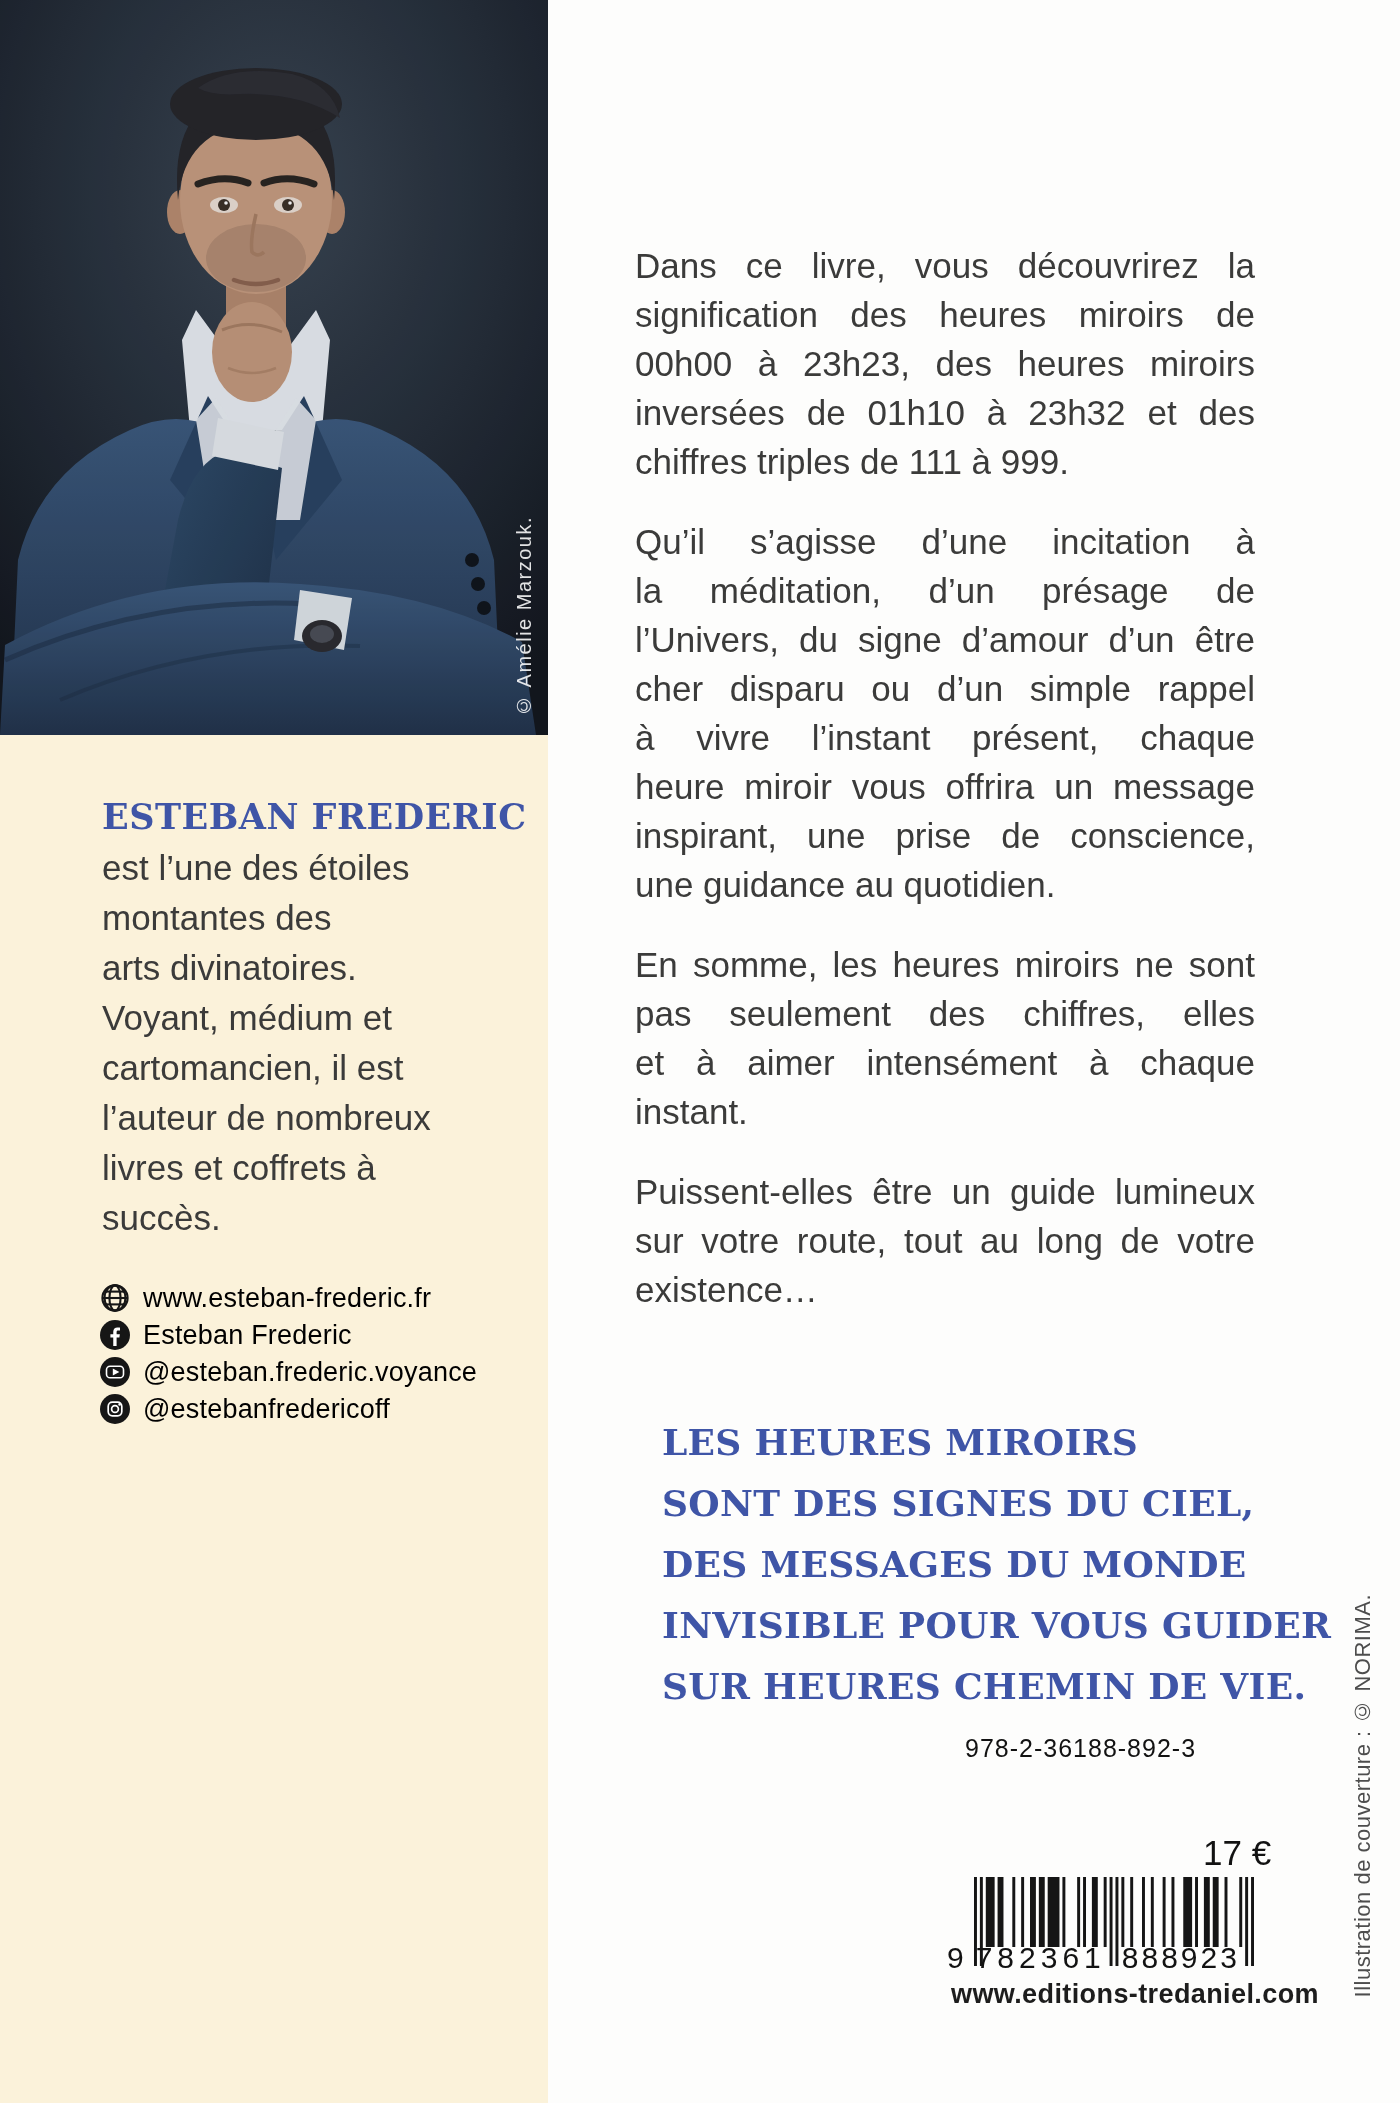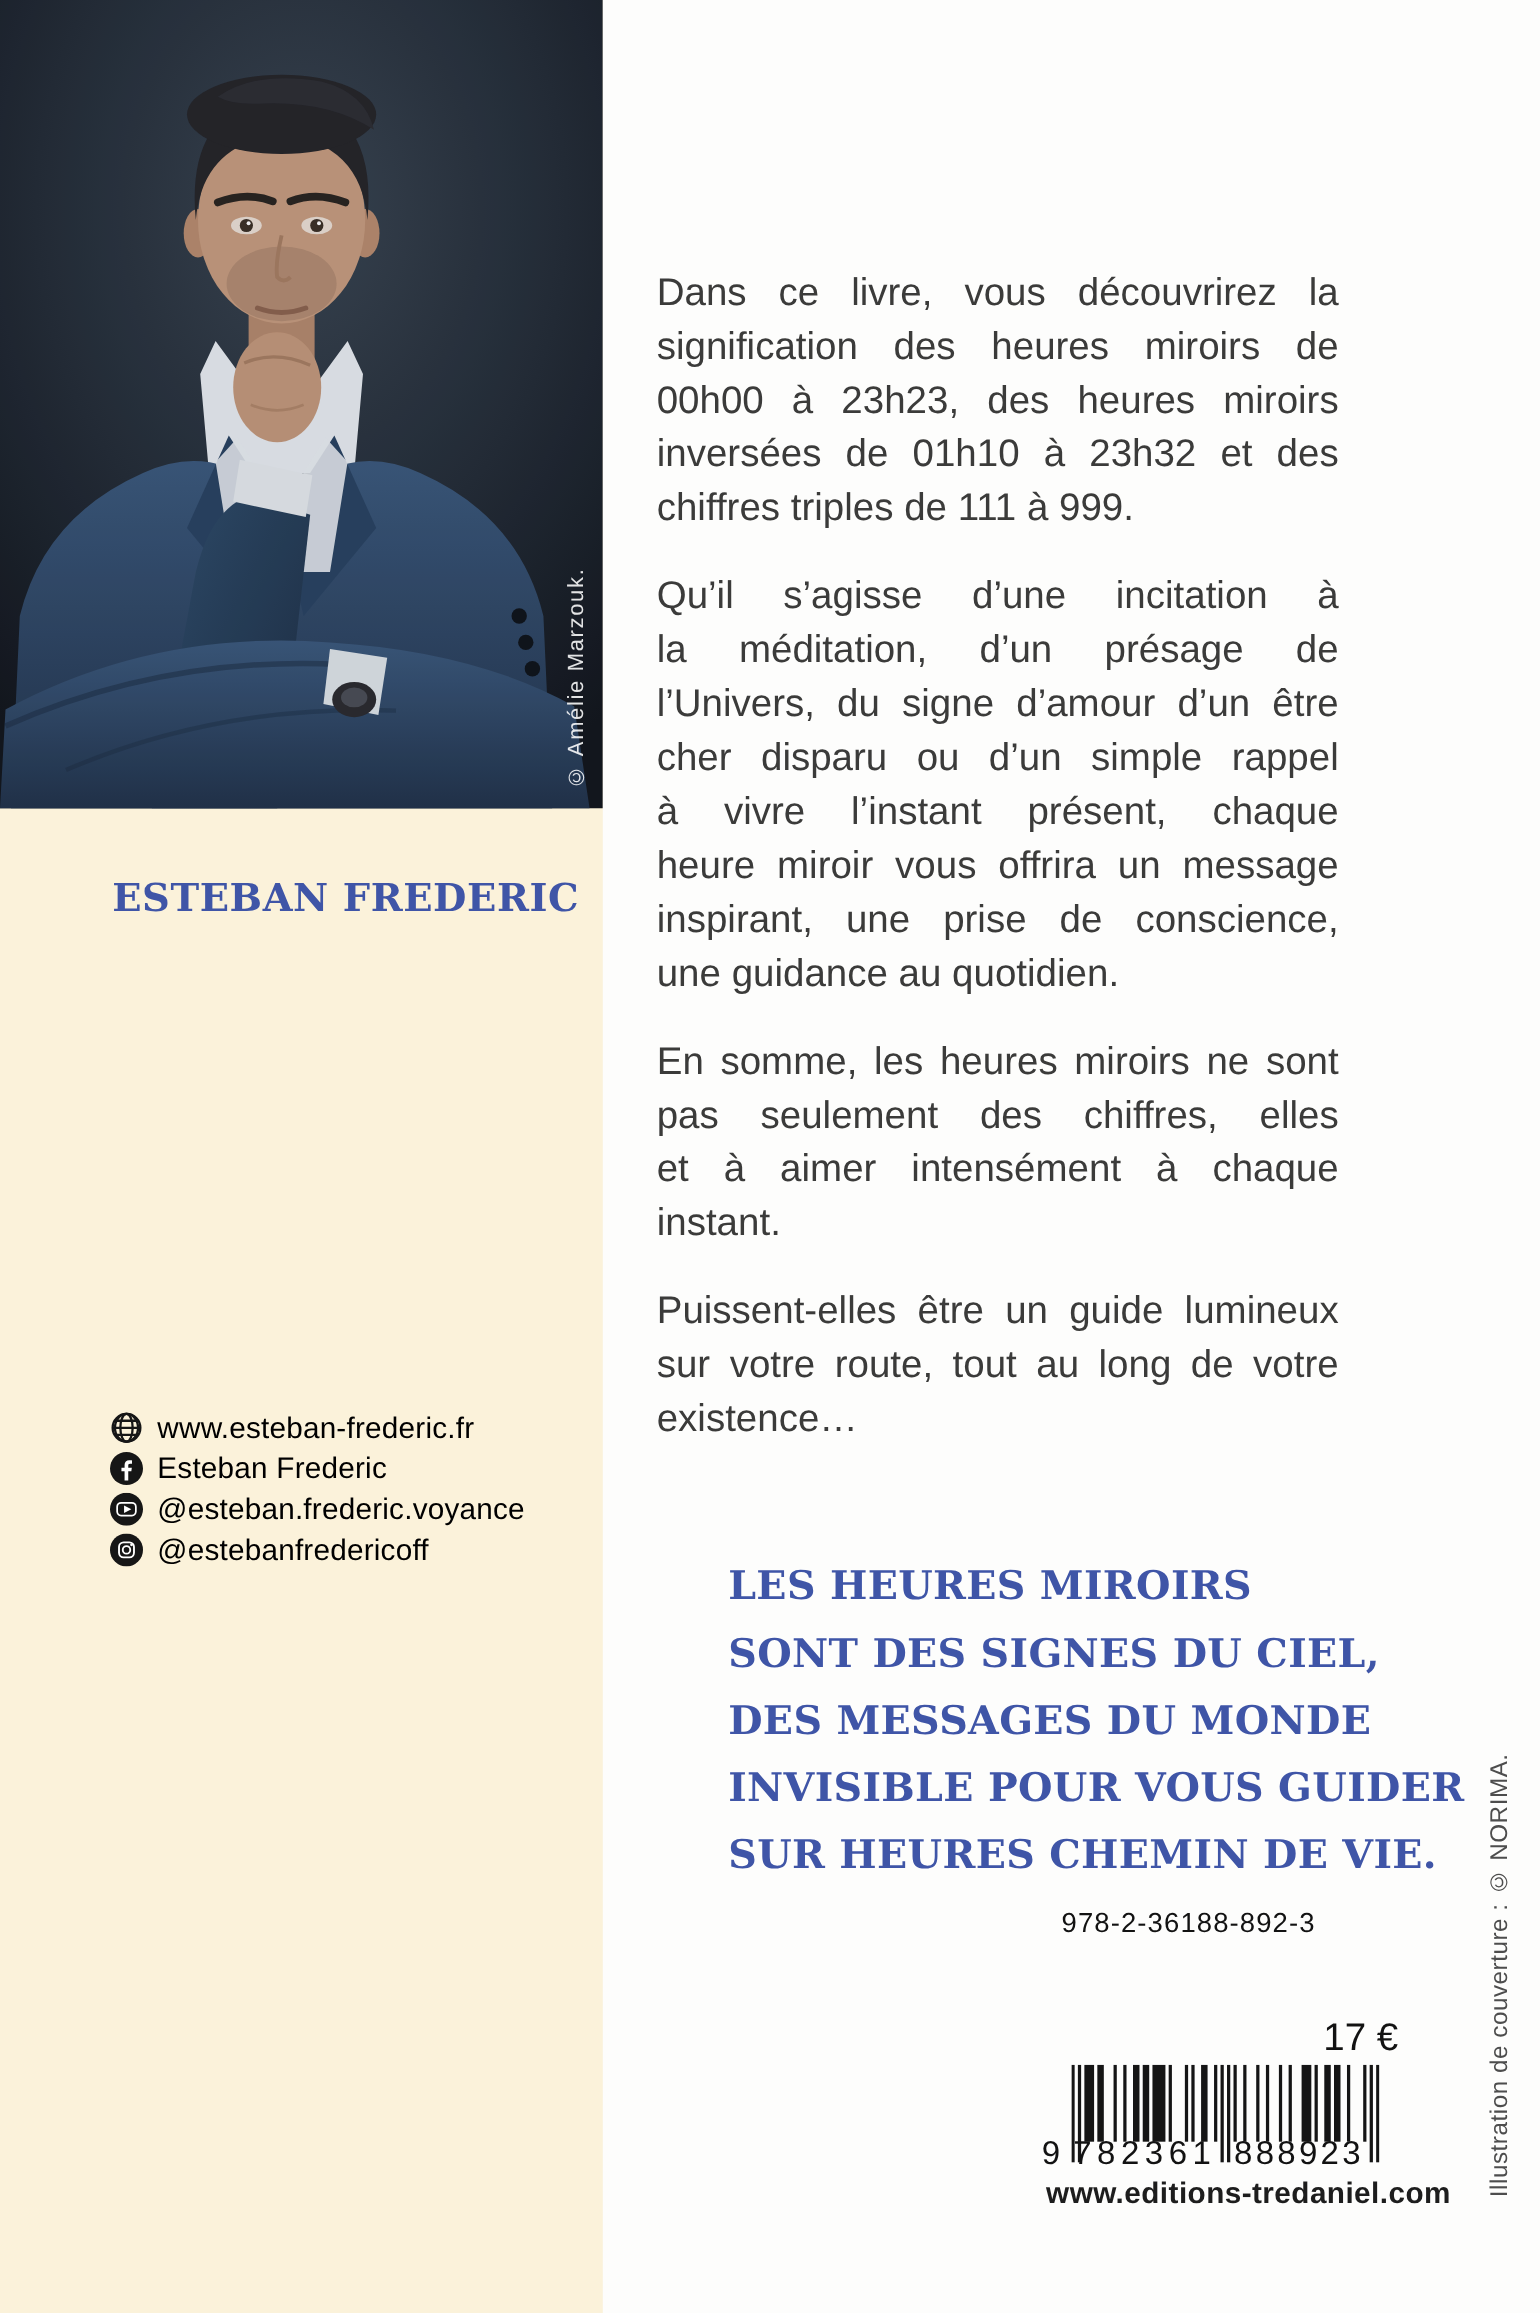--- a/index.html
+++ b/index.html
@@ -35,7 +35,7 @@
   .social-row{display:flex;align-items:center;gap:13px;height:30px;}
   .social-row .icon{width:30px;height:30px;flex:0 0 30px;}
   .social-label{font-size:27px;color:#000000;white-space:nowrap;letter-spacing:.2px;}
-  .blurb{position:absolute;left:597px;top:241px;width:620px;font-size:35px;line-height:49px;color:var(--ink);}
+  .blurb{position:absolute;left:635px;top:241px;width:620px;font-size:35px;line-height:49px;color:var(--ink);}
   .para{margin-bottom:31px;}
   .jline{text-align:justify;text-align-last:justify;}
   .jline-last{text-align-last:left;}

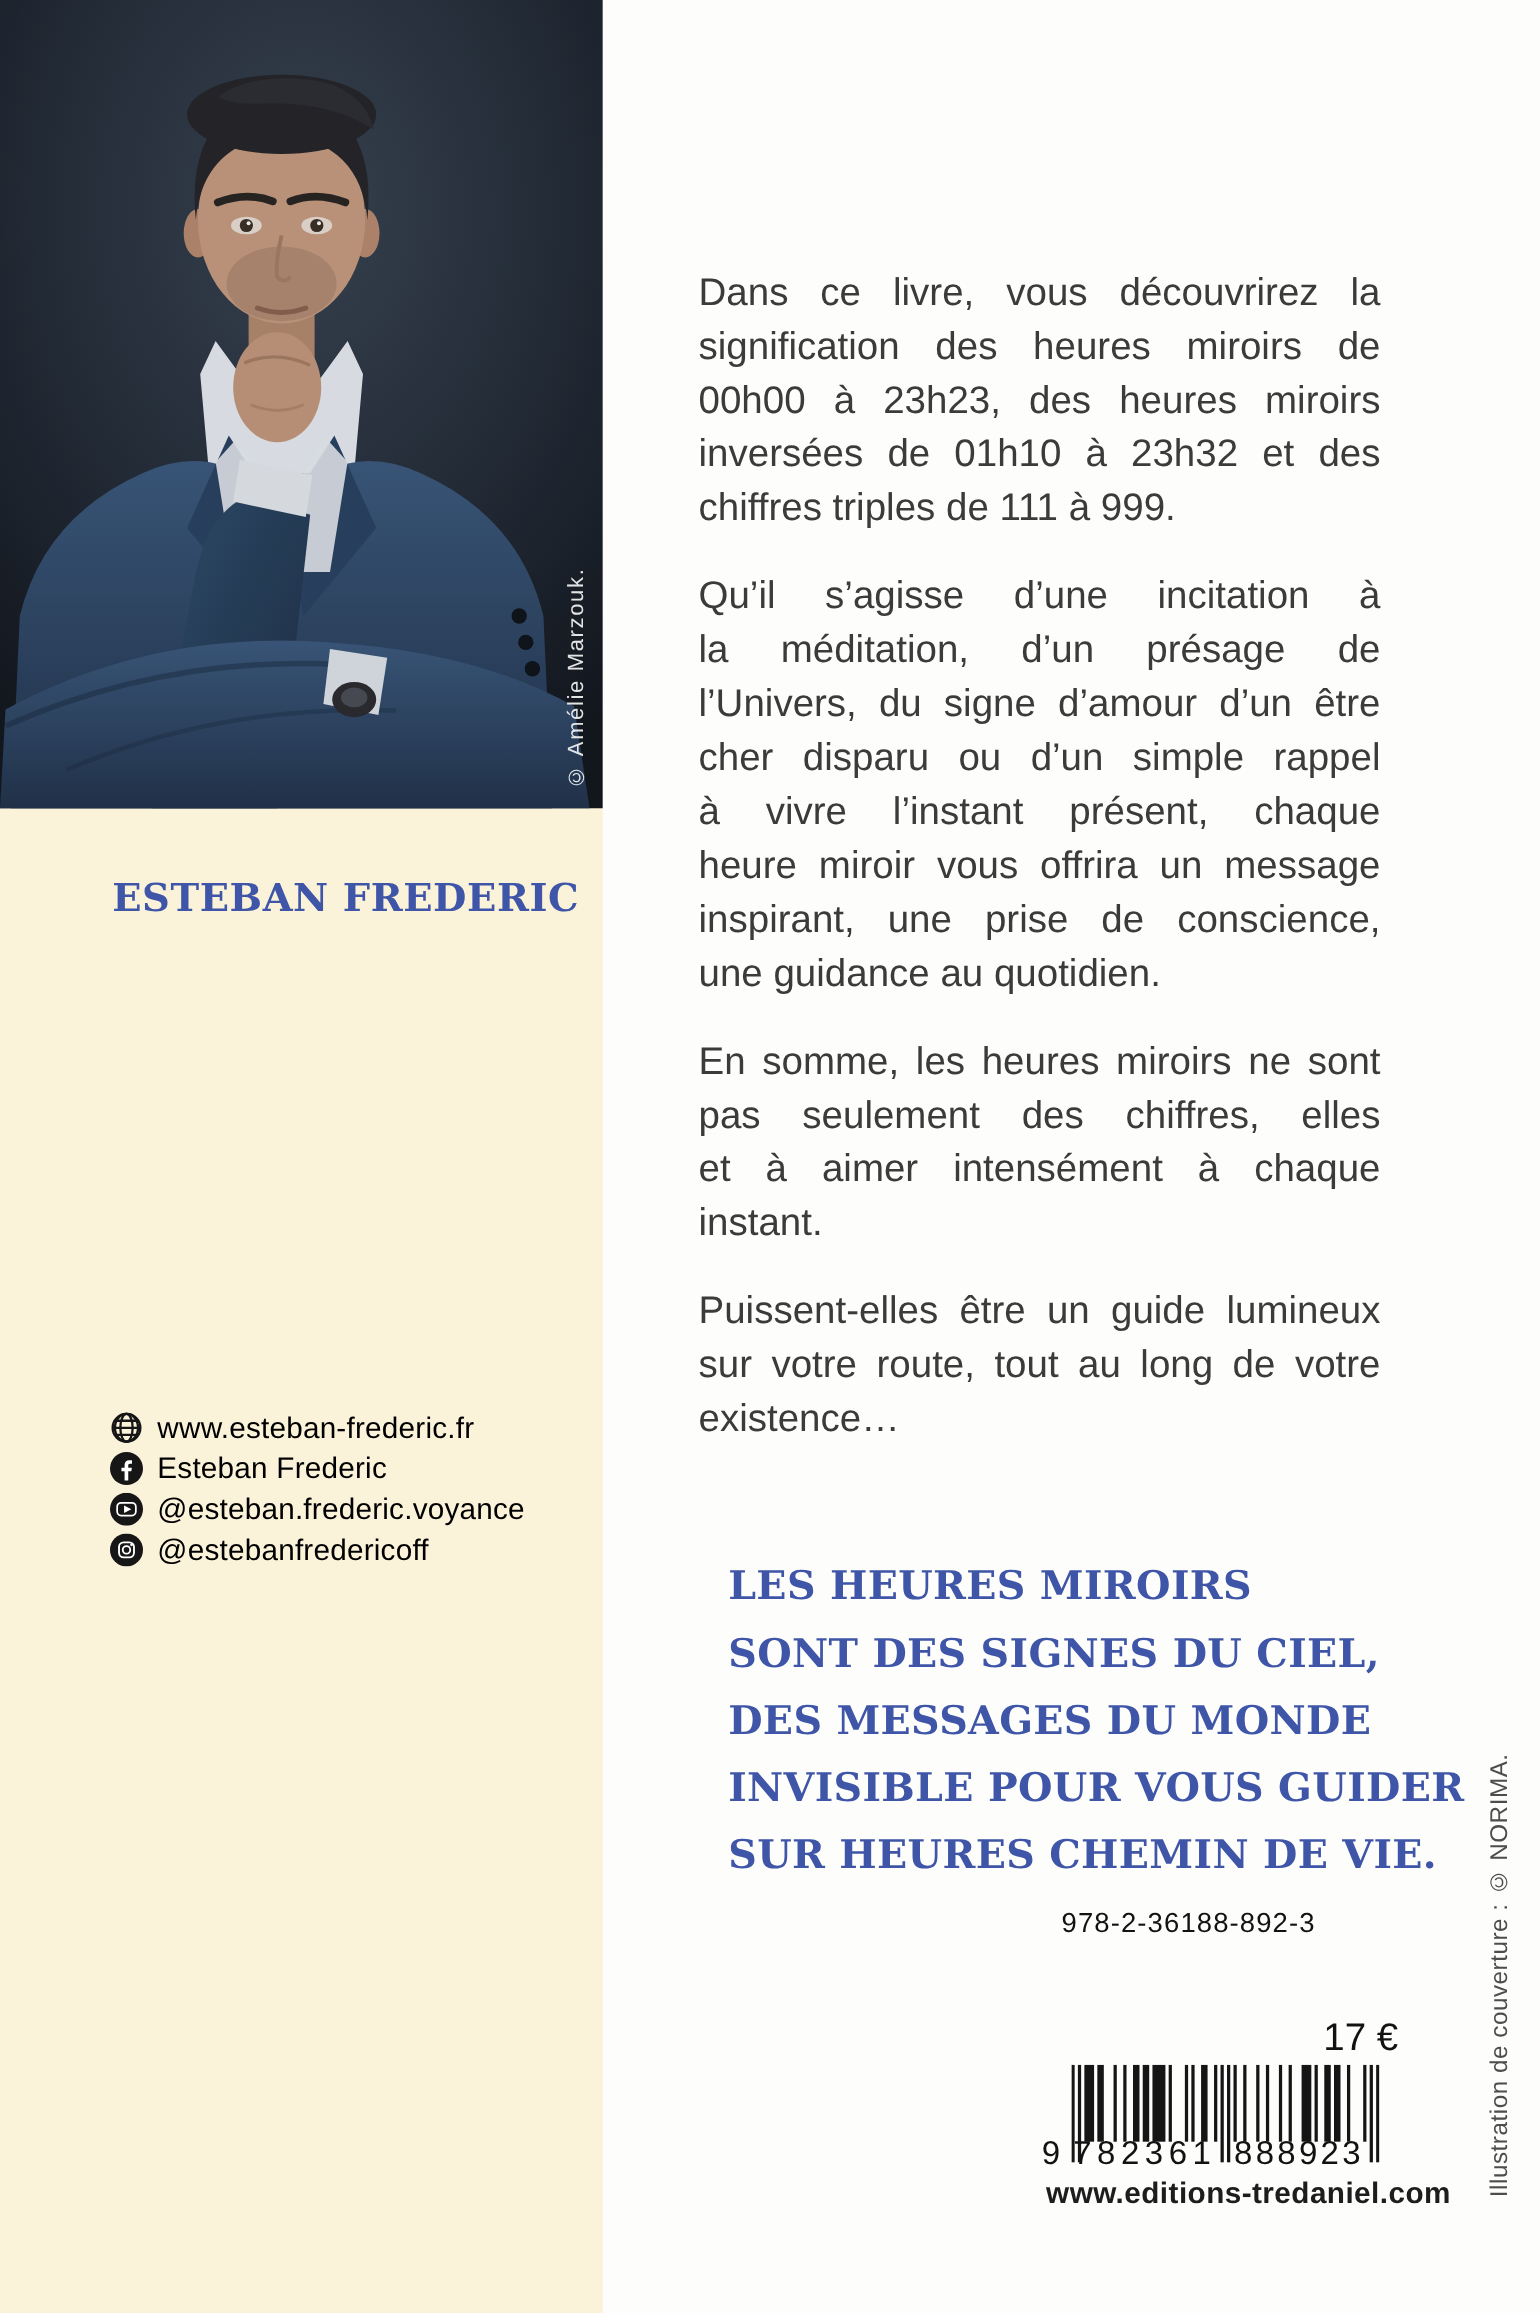--- a/index.html
+++ b/index.html
@@ -144,6 +144,16 @@
 
   <div class="author-name">ESTEBAN FREDERIC</div>
 
+  <div class="bio">
+      <div class="bio-line">est l’une des étoiles</div>
+      <div class="bio-line">montantes des</div>
+      <div class="bio-line">arts divinatoires.</div>
+      <div class="bio-line">Voyant, médium et</div>
+      <div class="bio-line">cartomancien, il est</div>
+      <div class="bio-line">l’auteur de nombreux</div>
+      <div class="bio-line">livres et coffrets à</div>
+      <div class="bio-line">succès.</div>
+    </div>
 
   <div class="social">
     <div class="social-row">

